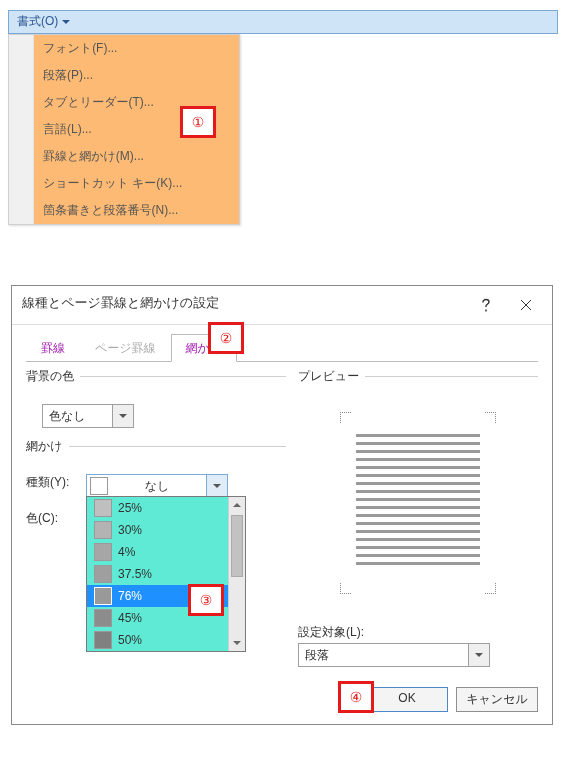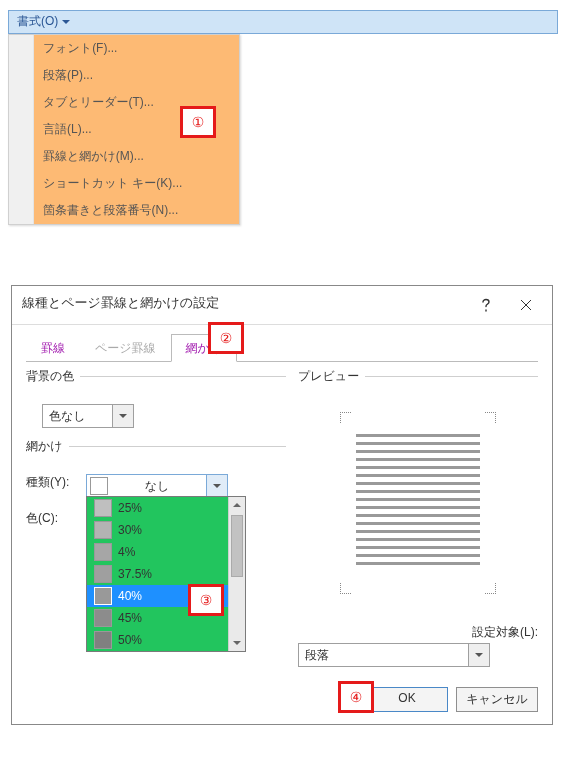--- a/index.html
+++ b/index.html
@@ -82,7 +82,7 @@
   .pattern-head .combo-arrow{background:#e0ecf8;border-left:1px solid #7aa9d8;}
   .pattern-list{
     position:absolute;left:0;top:22px;width:158px;border:1px solid #7a7a7a;
-    background:#22c55e;z-index:20;
+    background:#5eead4;z-index:20;
   }
   .pl-inner{max-height:178px;overflow:hidden;}
   .pl-item{

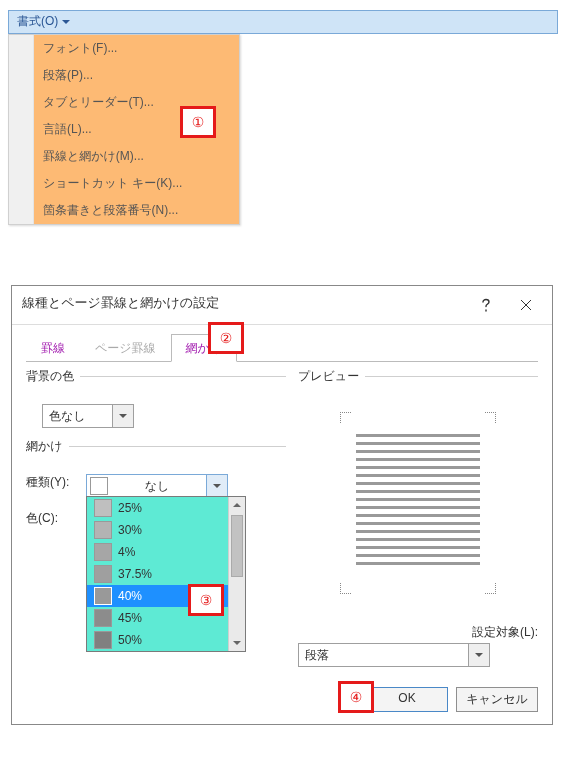--- a/index.html
+++ b/index.html
@@ -218,7 +218,7 @@
                   </div>
                 <div class="pl-item sel">
                     <span class="swatch" style="background:#999"></span>
-                    <span>40%</span>
+                    <span>76%</span>
                   </div>
                 <div class="pl-item">
                     <span class="swatch" style="background:#8c8c8c"></span>

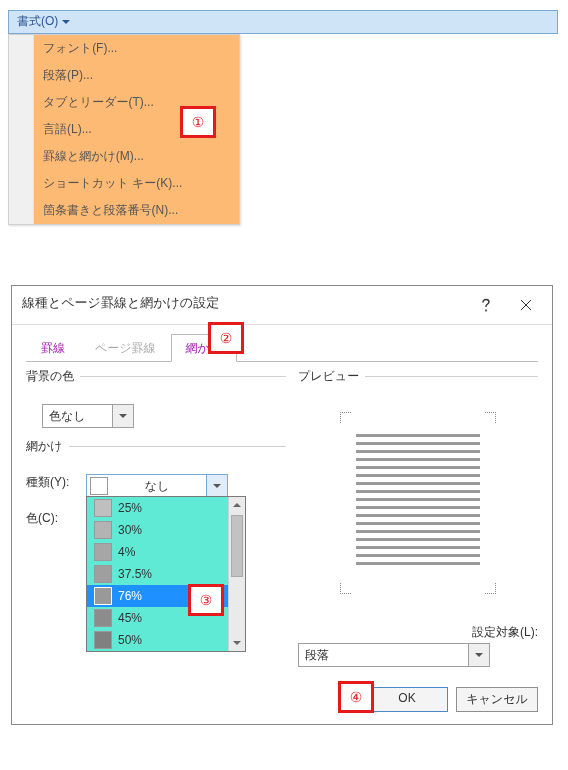--- a/index.html
+++ b/index.html
@@ -282,7 +282,7 @@
           </div>
         </div>
 
-        <div style="margin-top:26px;text-align:right;">設定対象(L):</div>
+        <div style="margin-top:26px;">設定対象(L):</div>
         <div class="combo apply-combo" style="margin-top:2px;">
           <span class="combo-text">段落</span>
           <span class="combo-arrow">

